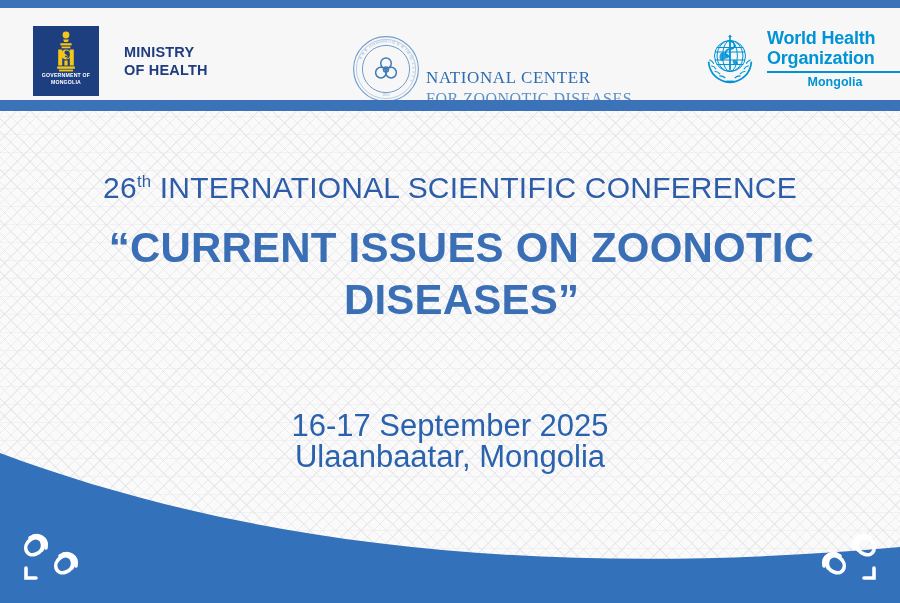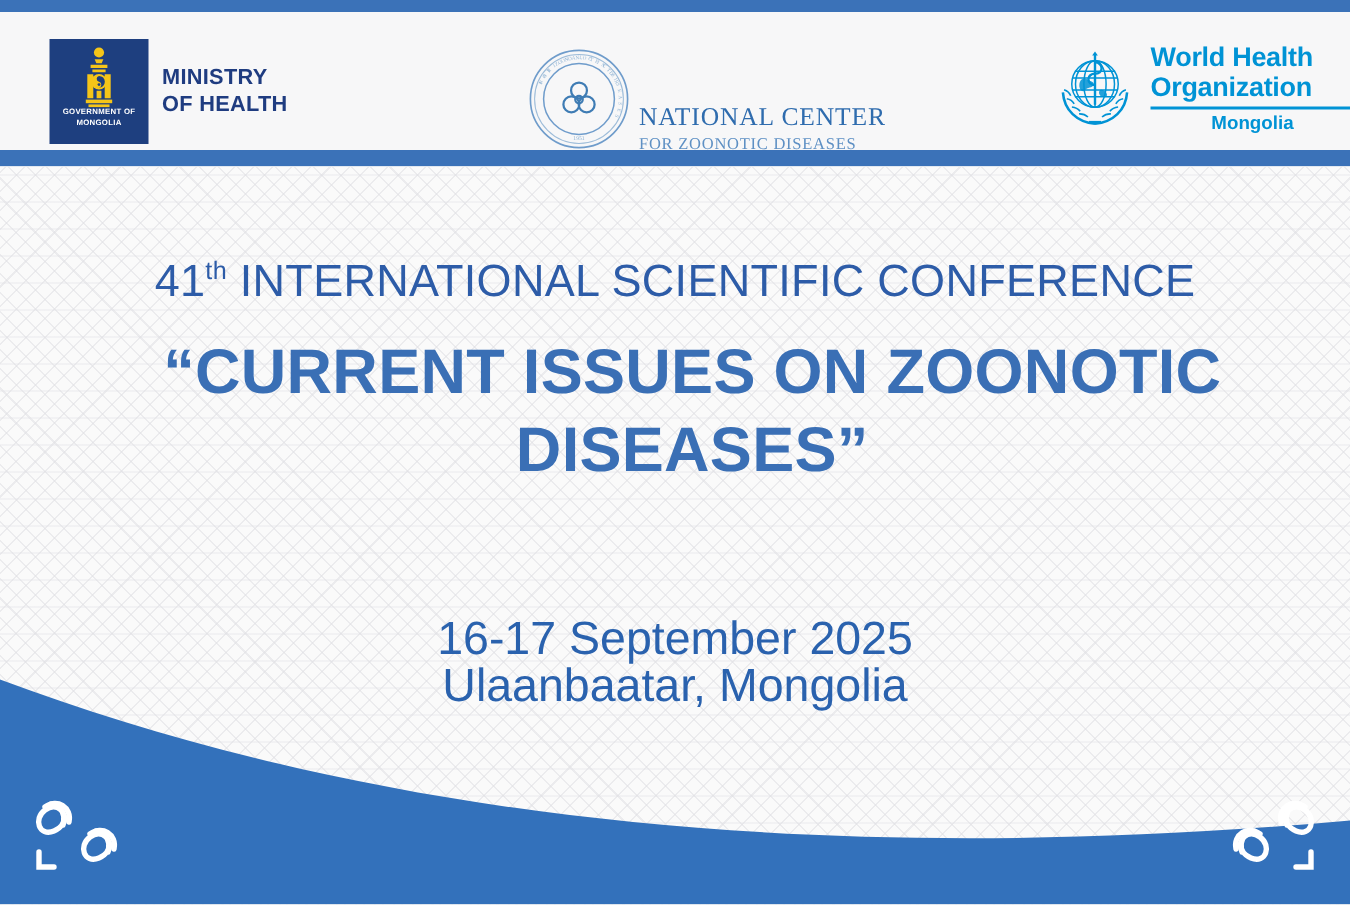--- a/index.html
+++ b/index.html
@@ -57,7 +57,7 @@
     font-family: "Liberation Sans", sans-serif;
   }
   .moh-name {
-    margin-left: 9px;
+    margin-left: 25px;
     color: #1f3c80;
     font-size: 14.5px; font-weight: bold;
     line-height: 18px; letter-spacing: .2px;

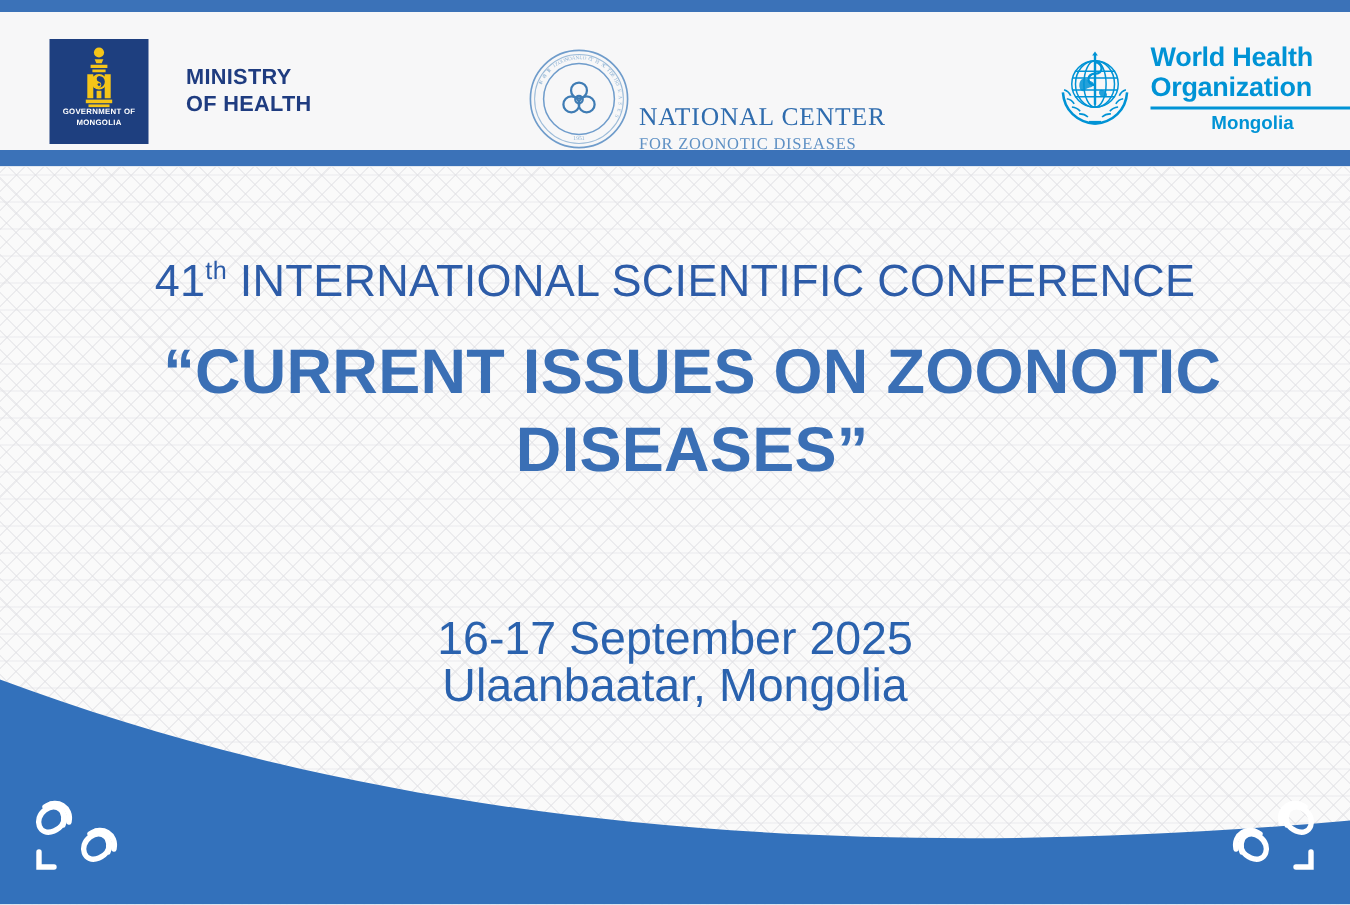--- a/index.html
+++ b/index.html
@@ -76,7 +76,7 @@
     font-family: "Liberation Serif", serif;
   }
   .nczd-l2 {
-    color: #5e90c4; font-size: 11px;
+    color: #5e90c4; font-size: 16px;
     letter-spacing: .5px; margin-top: 2px;
     font-family: "Liberation Serif", serif;
   }

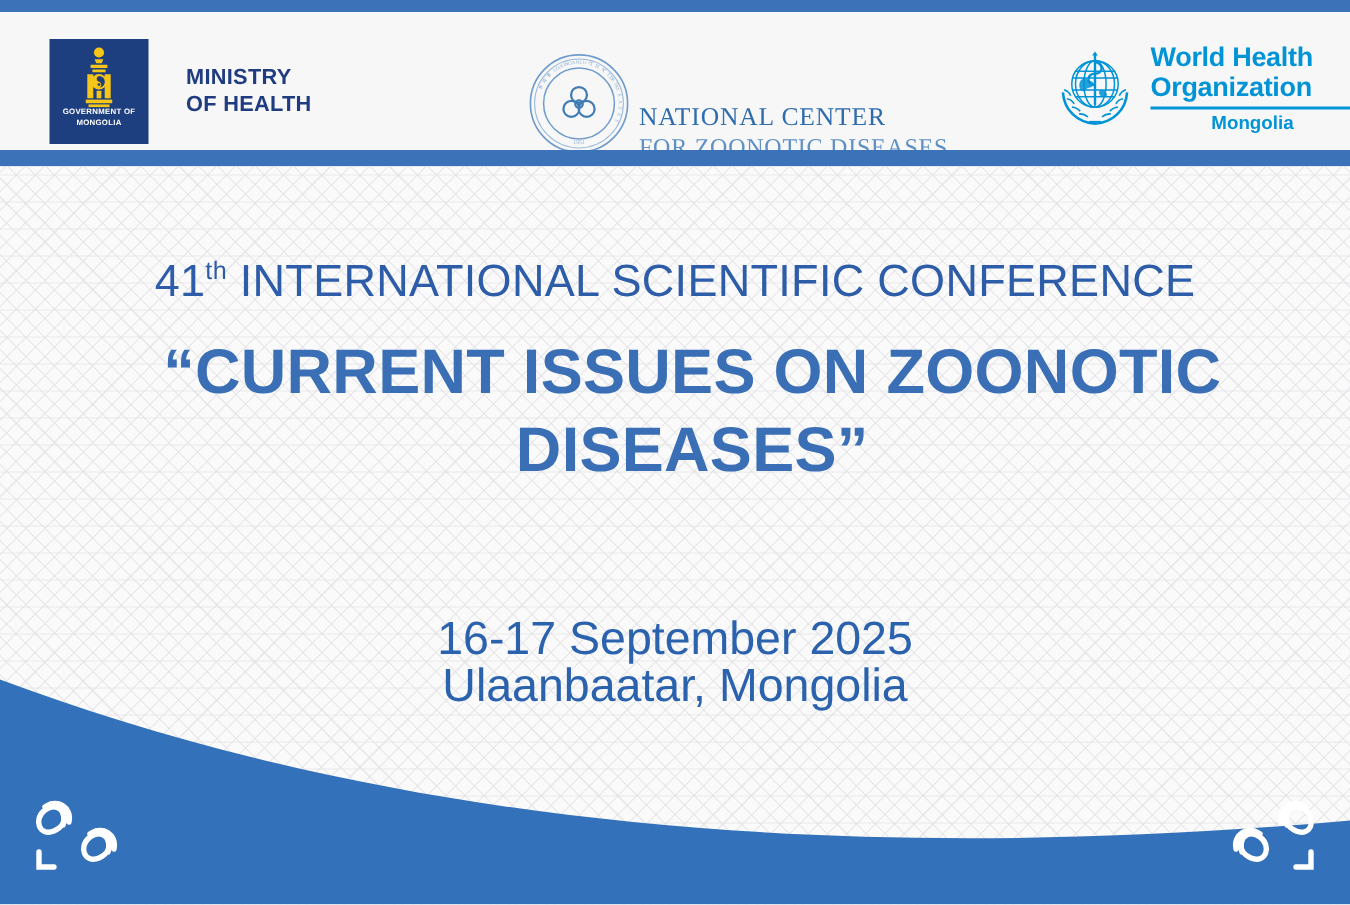--- a/index.html
+++ b/index.html
@@ -284,7 +284,7 @@
     <div class="body-texture"></div>
 
     <div class="titles">
-      <div class="t-line1"><span>41</span><sup>th</sup><span> INTERNATIONAL SCIENTIFIC CONFERENCE</span></div>
+      <div class="t-line1"><span>26</span><sup>th</sup><span> INTERNATIONAL SCIENTIFIC CONFERENCE</span></div>
 
       <div class="t-main">“CURRENT ISSUES ON ZOONOTIC DISEASES”</div>
 

